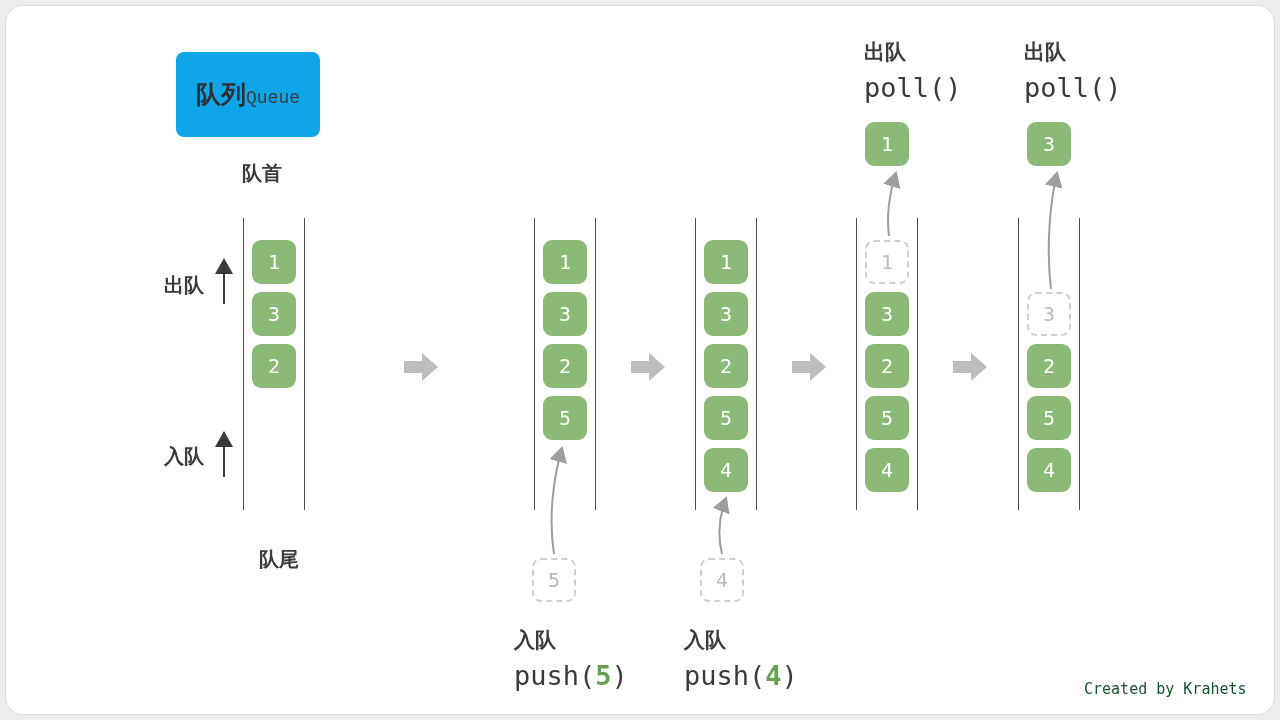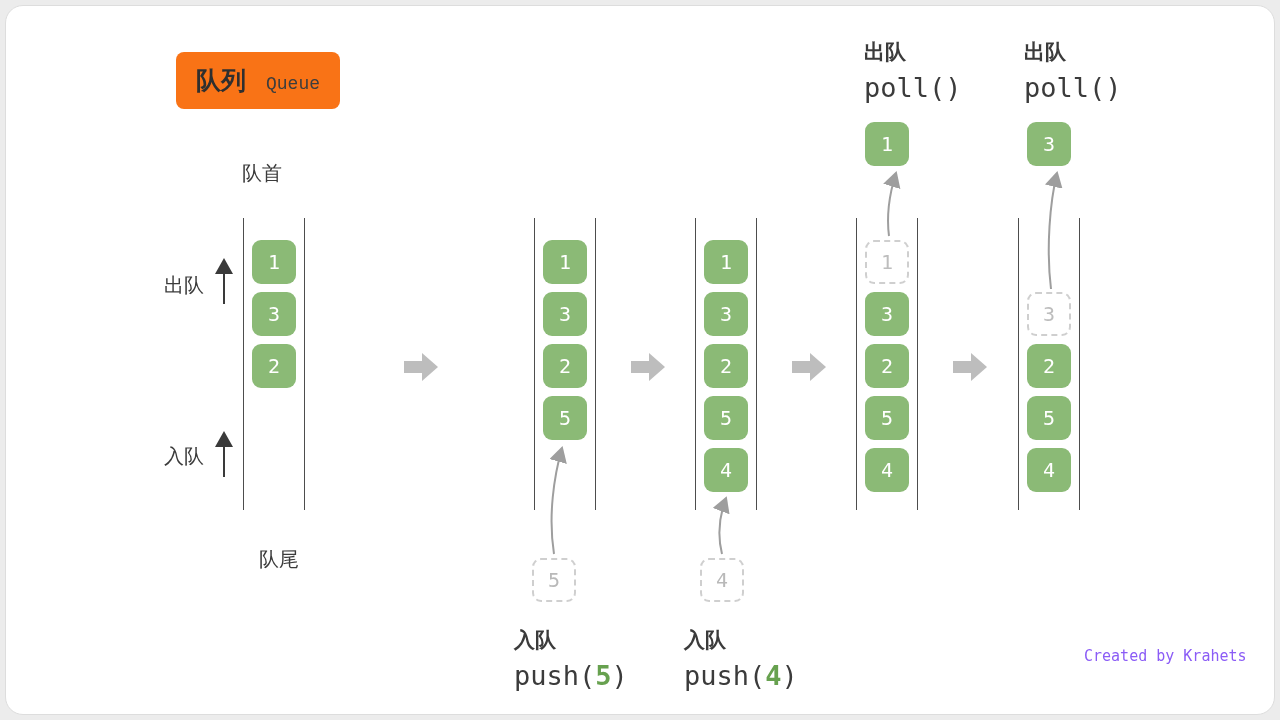--- a/index.html
+++ b/index.html
@@ -19,8 +19,8 @@
   .arrows{position:absolute;left:0;top:0;width:1280px;height:720px;pointer-events:none;}
   .title-box{
     position:absolute;left:170px;top:46px;
-    background:#f97316;border-radius:8px;
-    padding:12px 20px;display:flex;align-items:baseline;gap:20px;
+    background:#0ea5e9;border-radius:8px;
+    padding:26px 20px;display:flex;align-items:baseline;gap:0;
   }
   .title-zh{font-size:25px;font-weight:bold;color:#2f2f2f;}
   .title-en{font-family:Liberation Mono, monospace;font-size:18px;color:#3d3d3d;}

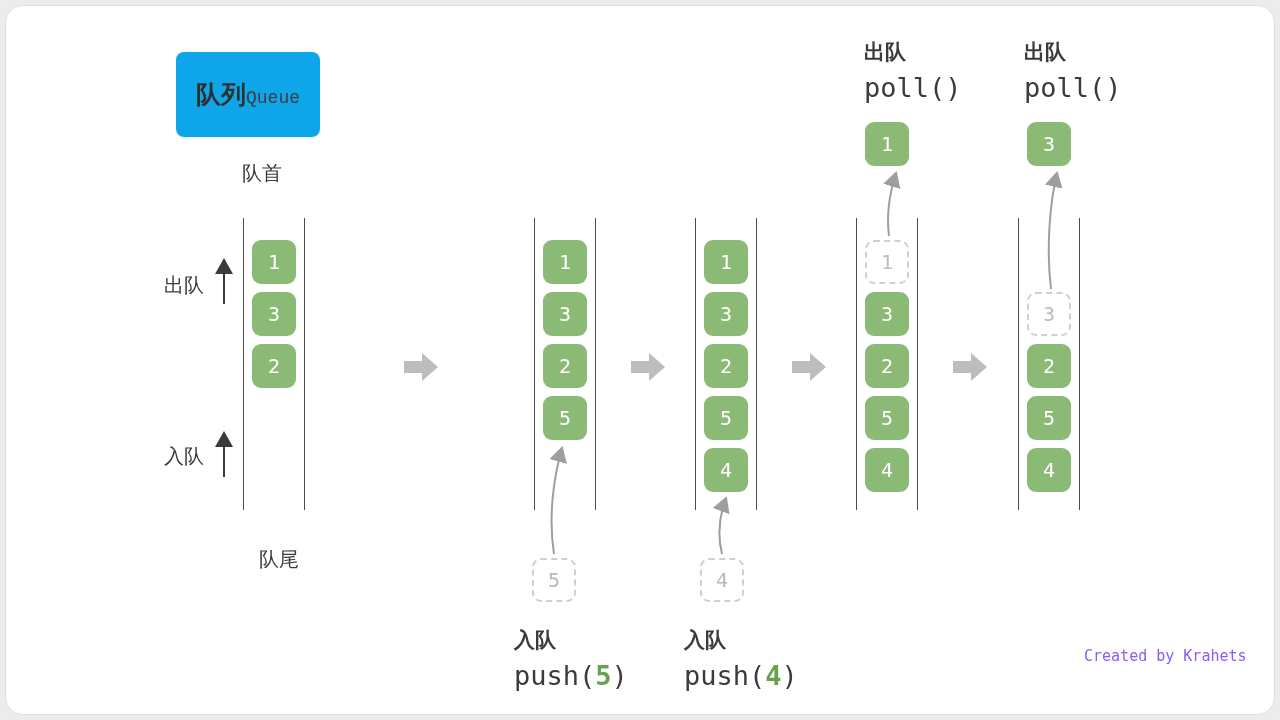--- a/index.html
+++ b/index.html
@@ -25,7 +25,7 @@
   .title-zh{font-size:25px;font-weight:bold;color:#2f2f2f;}
   .title-en{font-family:Liberation Mono, monospace;font-size:18px;color:#3d3d3d;}
   .lbl{
-    position:absolute;font-size:20px;font-weight:normal;color:#3b3b3b;white-space:nowrap;
+    position:absolute;font-size:20px;font-weight:bold;color:#3b3b3b;white-space:nowrap;
   }
   .queue-col{
     position:absolute;top:212px;width:62px;height:292px;

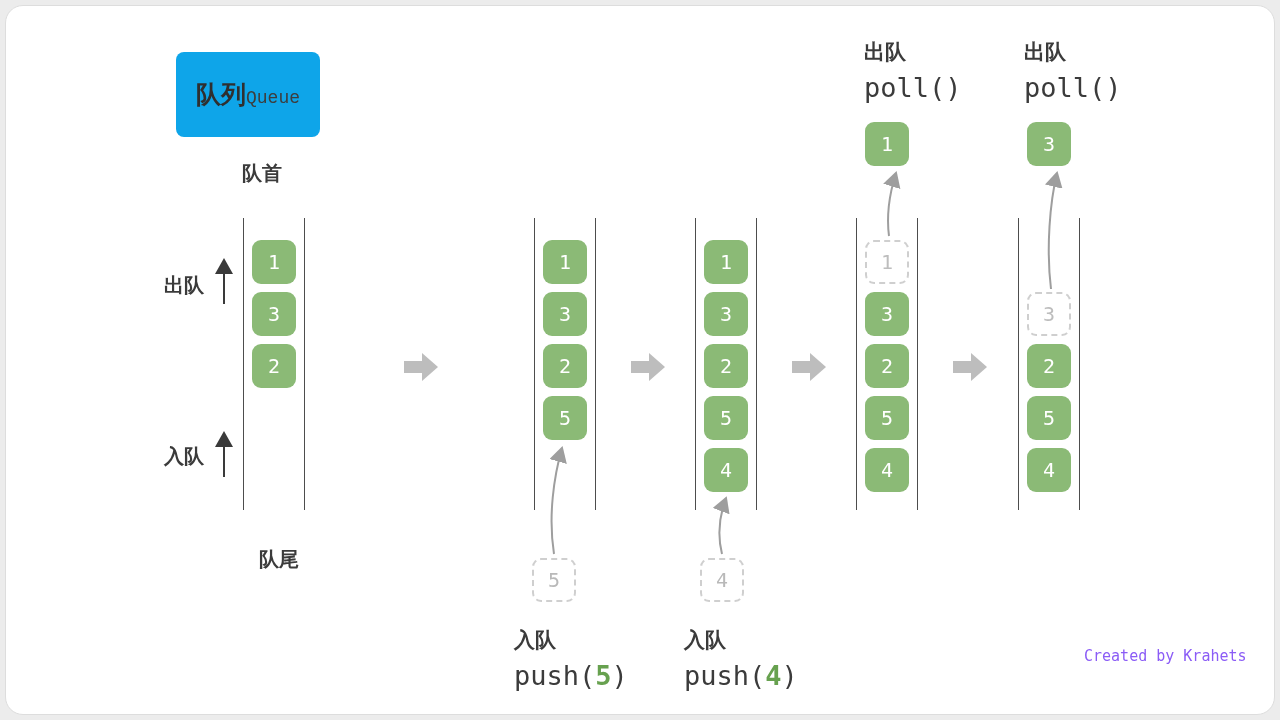--- a/index.html
+++ b/index.html
@@ -54,8 +54,8 @@
   .op-label .call{display:block;font-family:"DejaVu Sans Mono",monospace;font-size:27px;color:#3b3b3b;line-height:36px;}
   .op-label .arg{color:#67a14f;font-weight:bold;}
   .watermark{
-    position:absolute;left:1078px;top:641px;
-    font-family:"DejaVu Sans Mono",monospace;font-size:15px;color:#8b5cf6;
+    position:absolute;left:1078px;top:674px;
+    font-family:"DejaVu Sans Mono",monospace;font-size:15px;color:#14532d;
   }
 </style>
 </head>

